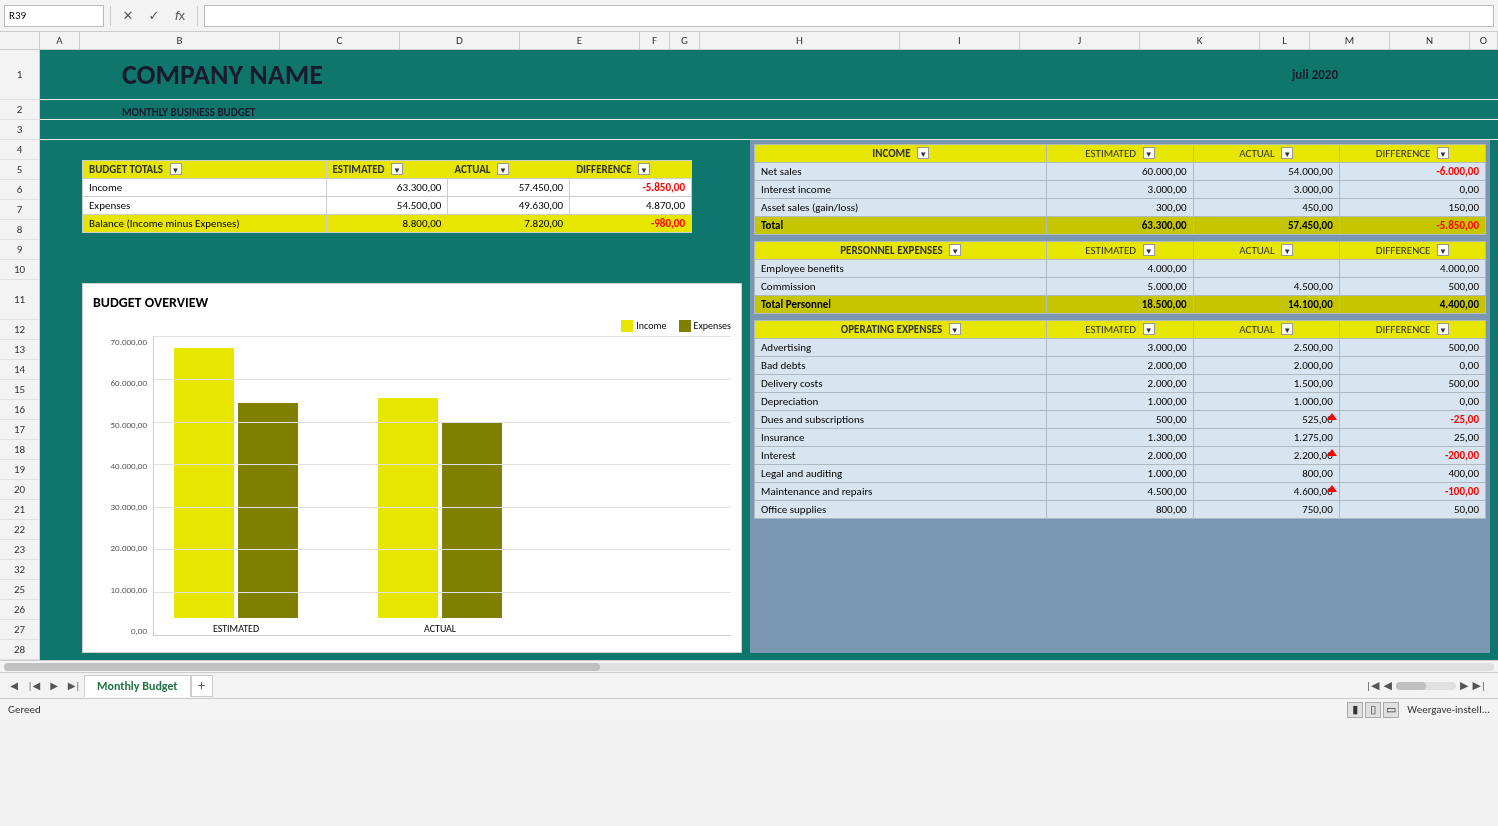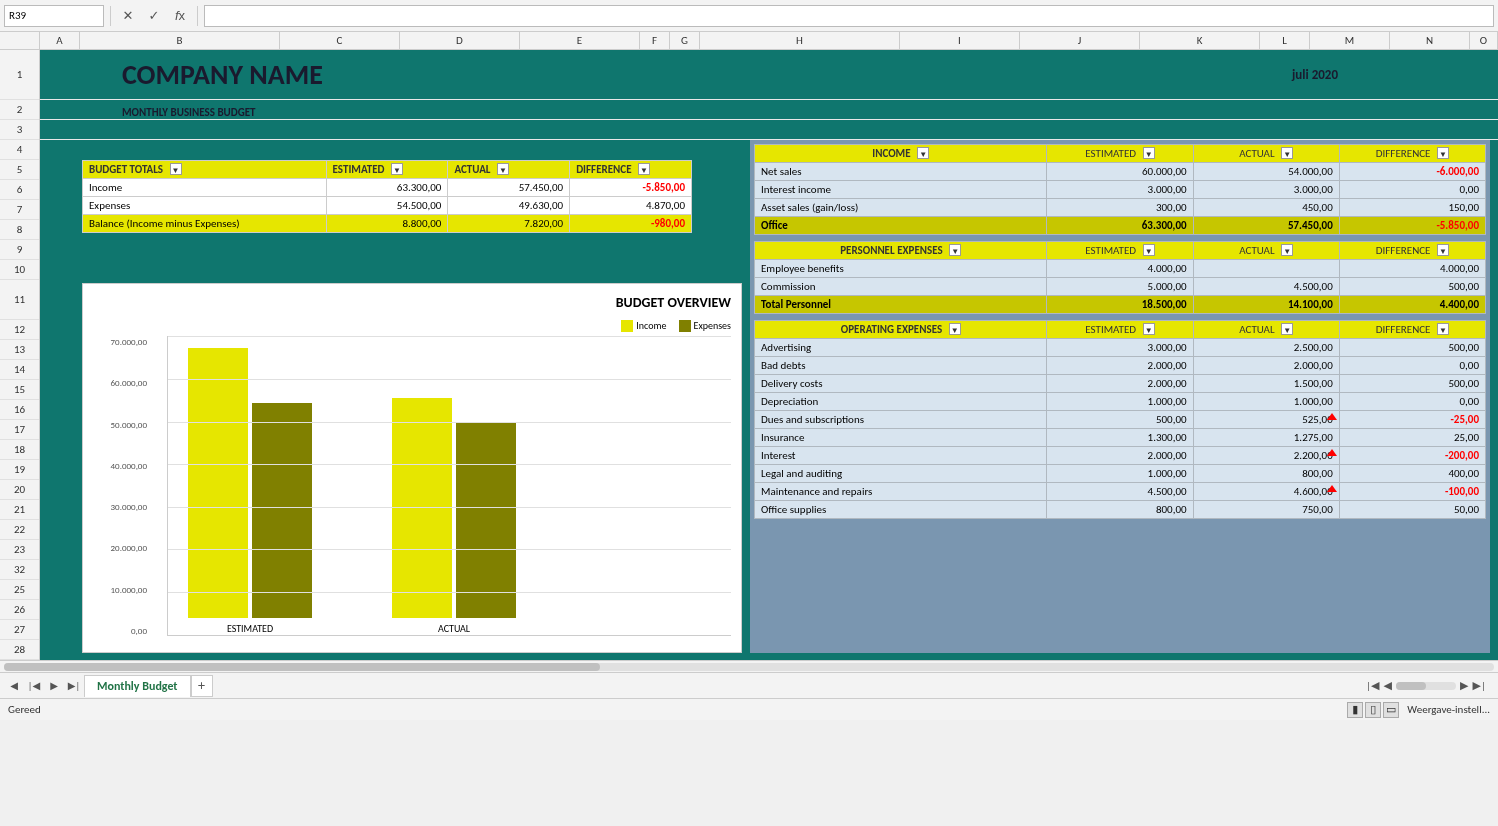--- a/index.html
+++ b/index.html
@@ -567,7 +567,7 @@
                 <td>150,00</td>
               </tr>
               <tr class="total-row">
-                <td class="label-cell">Office</td>
+                <td class="label-cell">Total</td>
                 <td>63.300,00</td>
                 <td>57.450,00</td>
                 <td class="negative">-5.850,00</td>

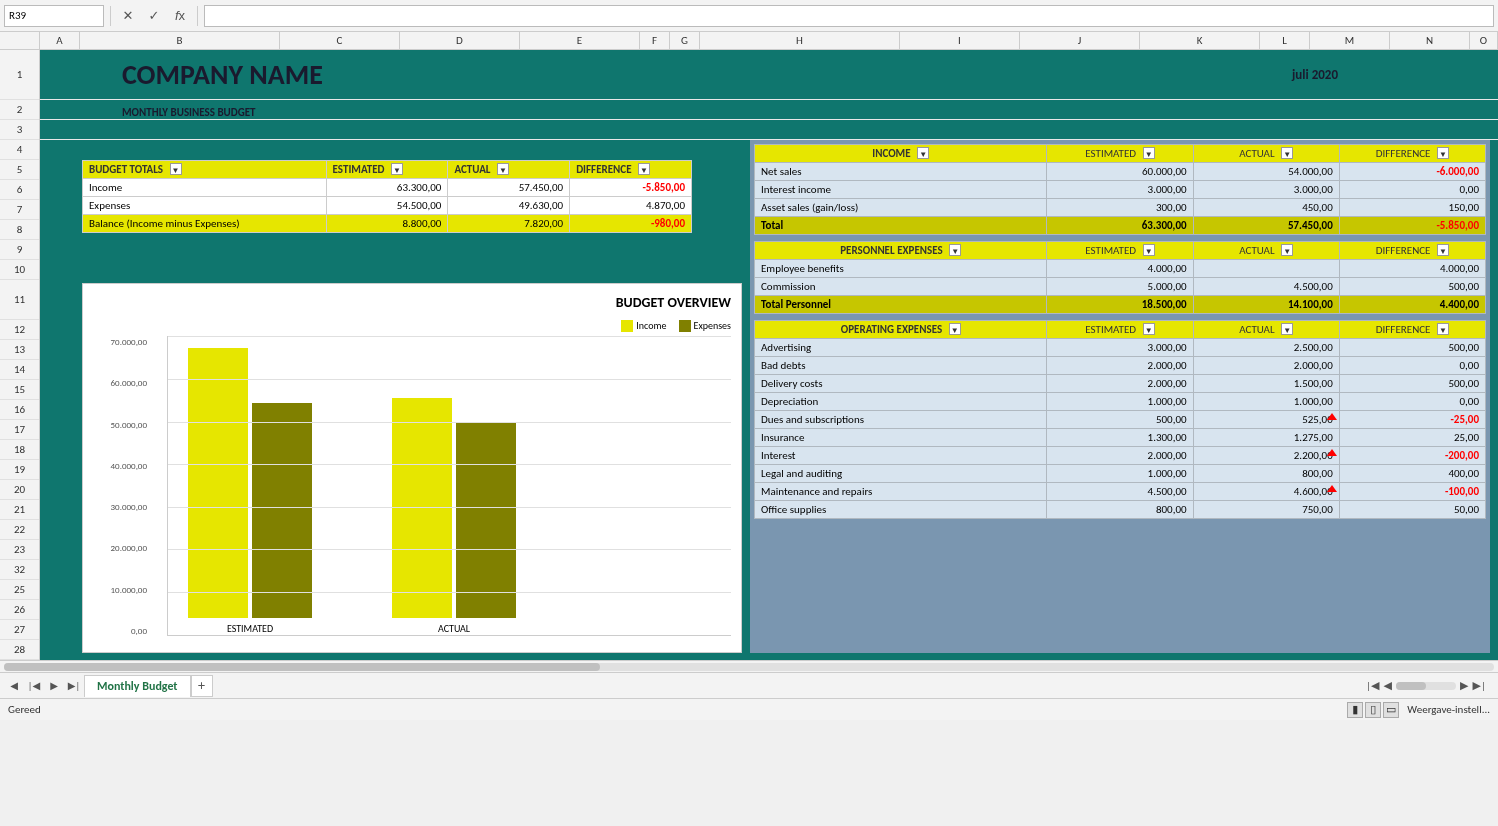--- a/index.html
+++ b/index.html
@@ -170,7 +170,7 @@
       height: 380px;
     }
     .chart-title {
-      text-align: right;
+      text-align: left;
       font-size: 14px;
       font-weight: bold;
       margin-bottom: 8px;

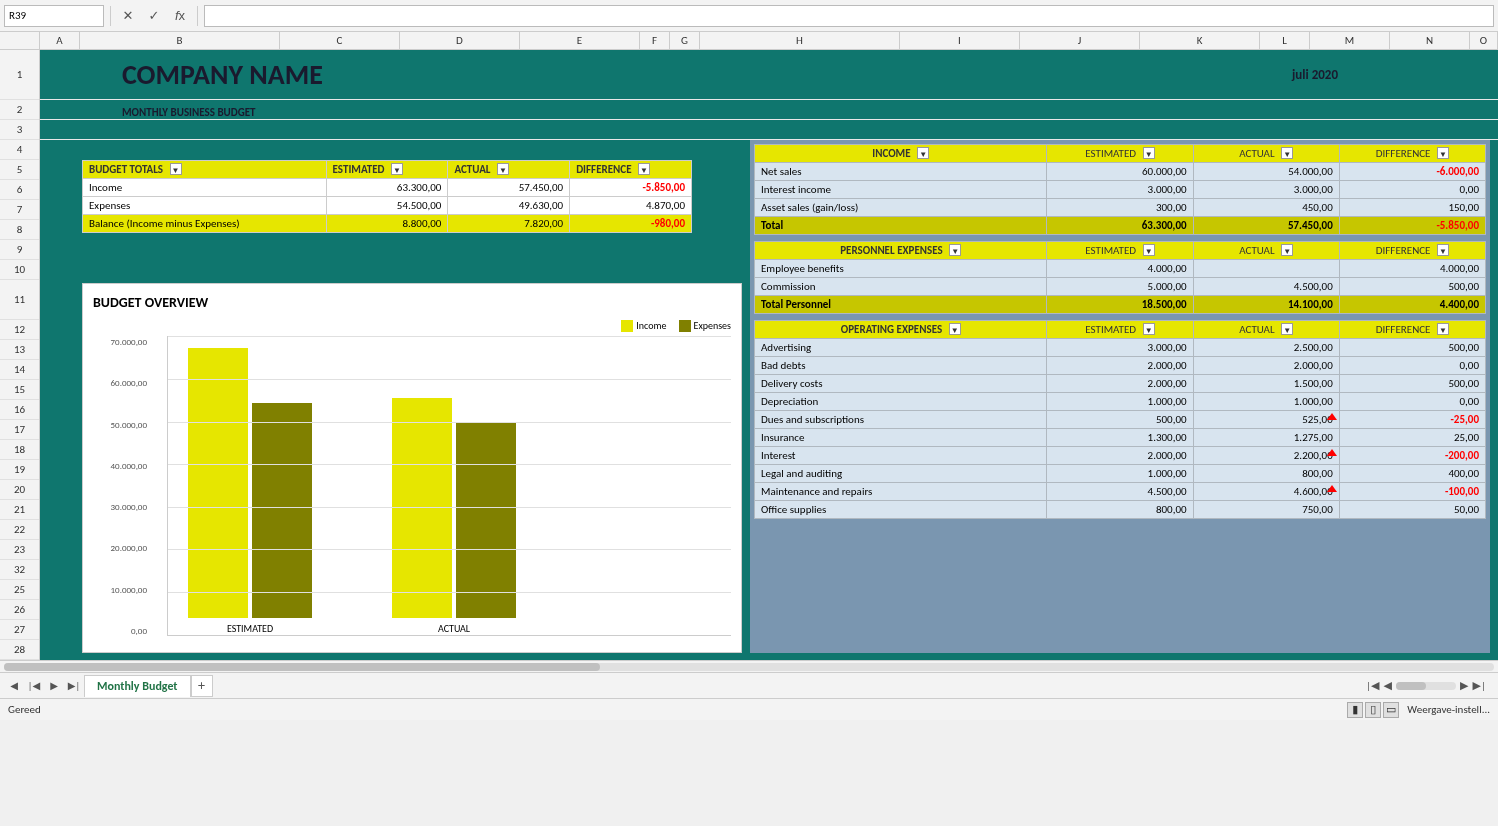--- a/index.html
+++ b/index.html
@@ -189,7 +189,6 @@
       display: flex;
       height: 300px;
       position: relative;
-      gap: 14px;
     }
     .y-axis {
       display: flex;

